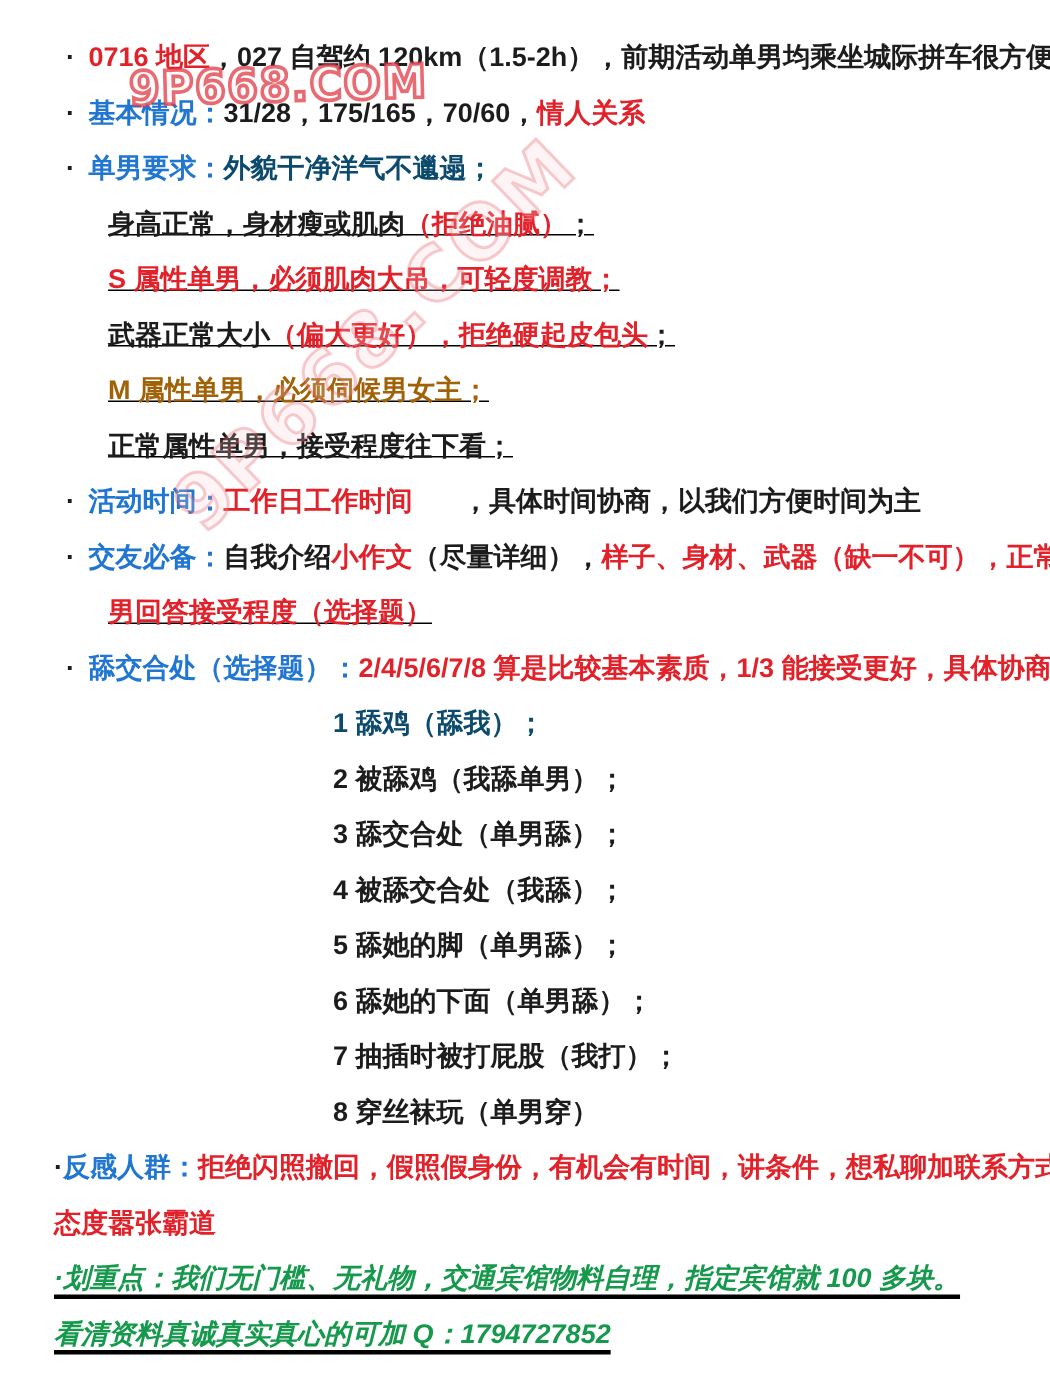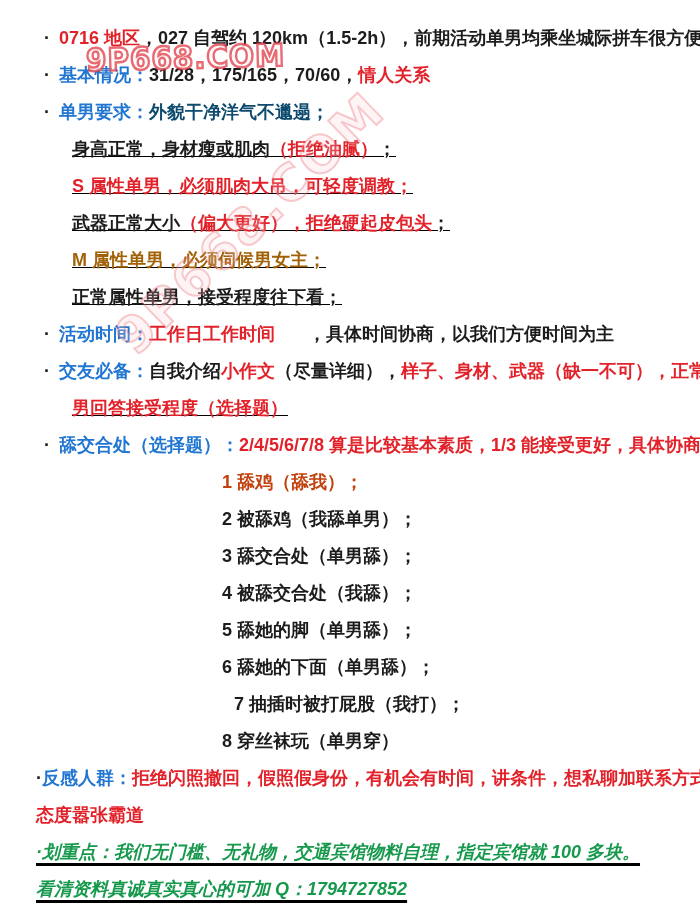--- a/index.html
+++ b/index.html
@@ -89,7 +89,7 @@
       <div class="line ind-bullet"><span class="bullet" style="color: rgb(28, 28, 28);">·</span><span class="seg" style="color: rgb(33, 118, 210);">交友必备：</span><span class="seg" style="color: rgb(28, 28, 28);">自我介绍</span><span class="seg" style="color: rgb(226, 34, 42);">小作文</span><span class="seg" style="color: rgb(28, 28, 28);">（尽量详细），</span><span class="seg" style="color: rgb(226, 34, 42);">样子、身材、武器（缺一不可），正常单</span></div>
       <div class="line ind-hang"><span class="seg" style="color: rgb(226, 34, 42);">男回答接受程度（选择题）</span></div>
       <div class="line ind-bullet"><span class="bullet" style="color: rgb(28, 28, 28);">·</span><span class="seg" style="color: rgb(33, 118, 210);">舔交合处（选择题）：</span><span class="seg" style="color: rgb(226, 34, 42);">2/4/5/6/7/8 算是比较基本素质，1/3 能接受更好，具体协商</span></div>
-      <div class="line ind-list"><span class="seg" style="color: #c2410c; margin-top: 36px;">1 舔鸡（舔我）；</span></div>
+      <div class="line ind-list"><span class="seg" style="color: #0c4a6e; margin-top: 36px;">1 舔鸡（舔我）；</span></div>
       <div class="line ind-list"><span class="seg" style="color: rgb(28, 28, 28);">2 被舔鸡（我舔单男）；</span></div>
       <div class="line ind-list"><span class="seg" style="color: rgb(28, 28, 28);">3 舔交合处（单男舔）；</span></div>
       <div class="line ind-list"><span class="seg" style="color: rgb(28, 28, 28);">4 被舔交合处（我舔）；</span></div>

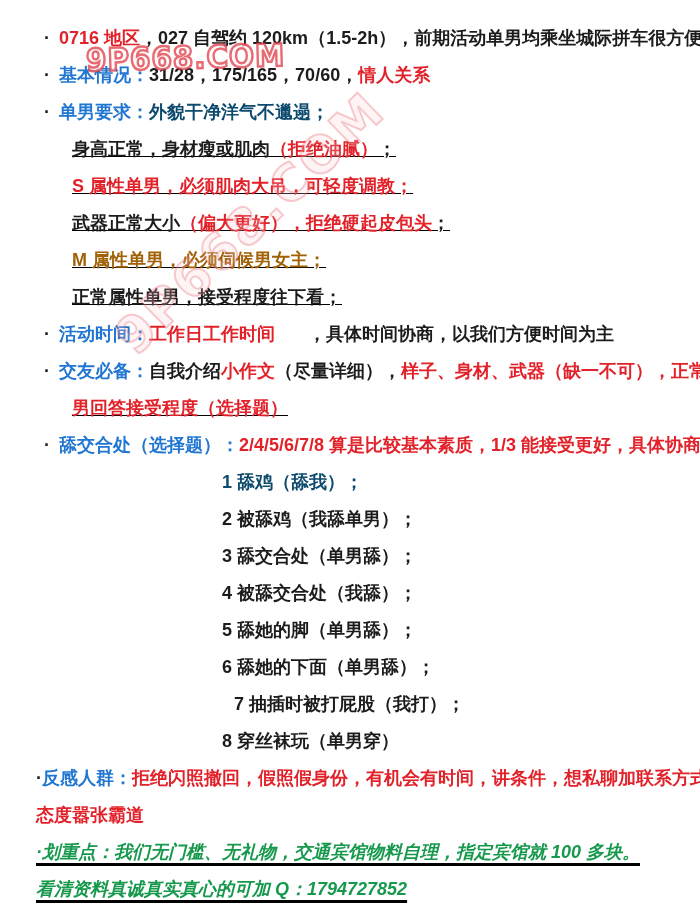--- a/index.html
+++ b/index.html
@@ -95,7 +95,7 @@
       <div class="line ind-list"><span class="seg" style="color: rgb(28, 28, 28);">4 被舔交合处（我舔）；</span></div>
       <div class="line ind-list"><span class="seg" style="color: rgb(28, 28, 28);">5 舔她的脚（单男舔）；</span></div>
       <div class="line ind-list"><span class="seg" style="color: rgb(28, 28, 28);">6 舔她的下面（单男舔）；</span></div>
-      <div class="line ind-list"><span class="seg" style="color: rgb(28, 28, 28); margin-left: 12px;">7 抽插时被打屁股（我打）；</span></div>
+      <div class="line ind-list"><span class="seg" style="color: rgb(28, 28, 28);">7 抽插时被打屁股（我打）；</span></div>
       <div class="line ind-list"><span class="seg" style="color: rgb(28, 28, 28);">8 穿丝袜玩（单男穿）</span></div>
       <div class="line ind-flush"><span class="seg" style="color: rgb(28, 28, 28);">·</span><span class="seg" style="color: rgb(33, 118, 210);">反感人群：</span><span class="seg" style="color: rgb(226, 34, 42);">拒绝闪照撤回，假照假身份，有机会有时间，讲条件，想私聊加联系方式，</span></div>
       <div class="line ind-flush"><span class="seg" style="color: rgb(226, 34, 42);">态度嚣张霸道</span></div>

